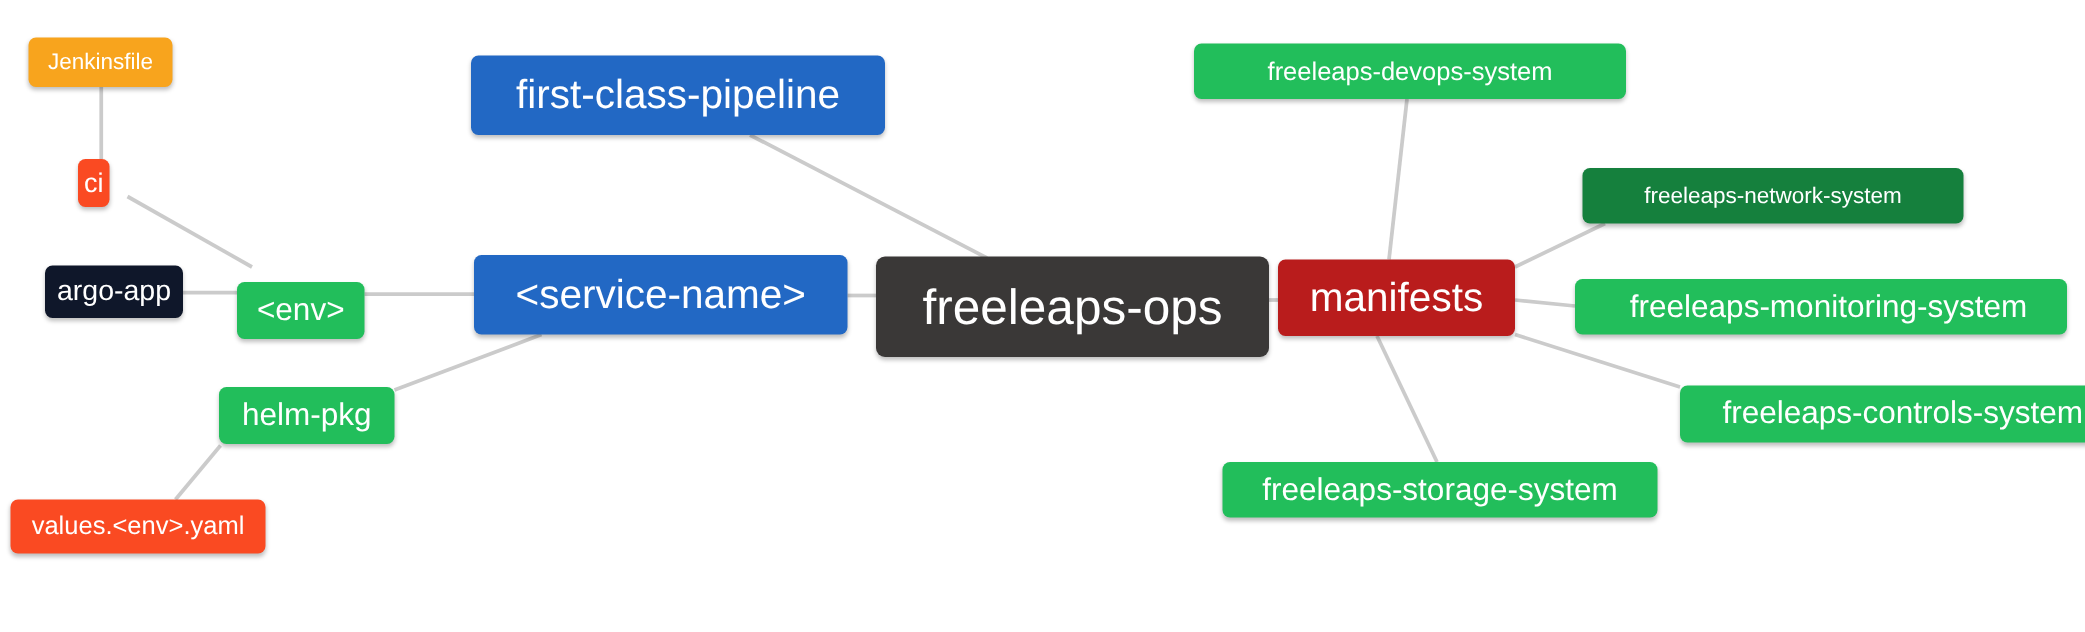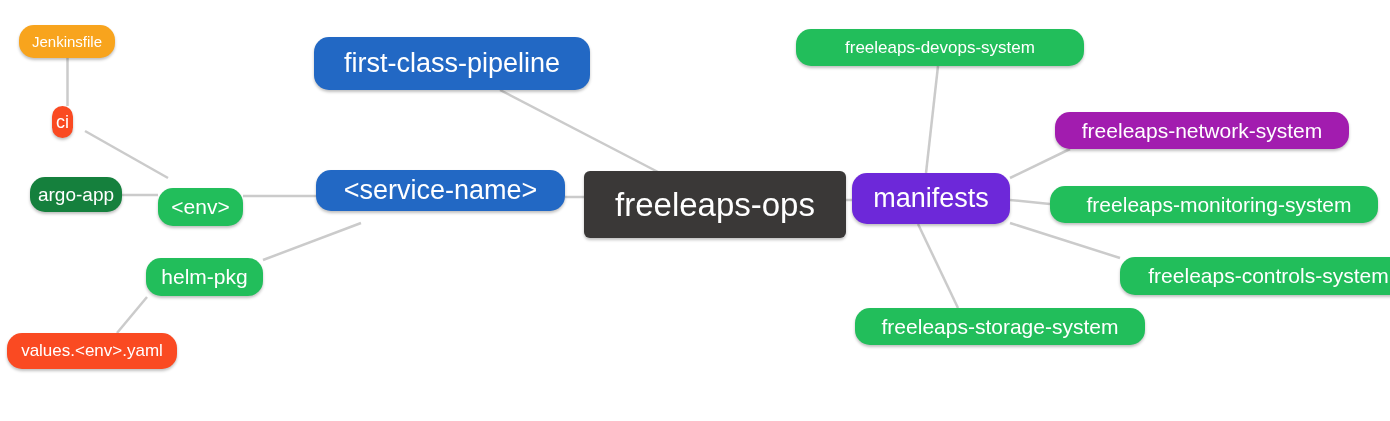--- a/index.html
+++ b/index.html
@@ -17,7 +17,7 @@
     position:absolute;
     display:flex;align-items:center;justify-content:center;
     color:#ffffff;
-    border-radius:15px;
+    border-radius:5px;
     box-shadow:0 2px 3px rgba(0,0,0,0.25);
     white-space:nowrap;
     box-sizing:border-box;

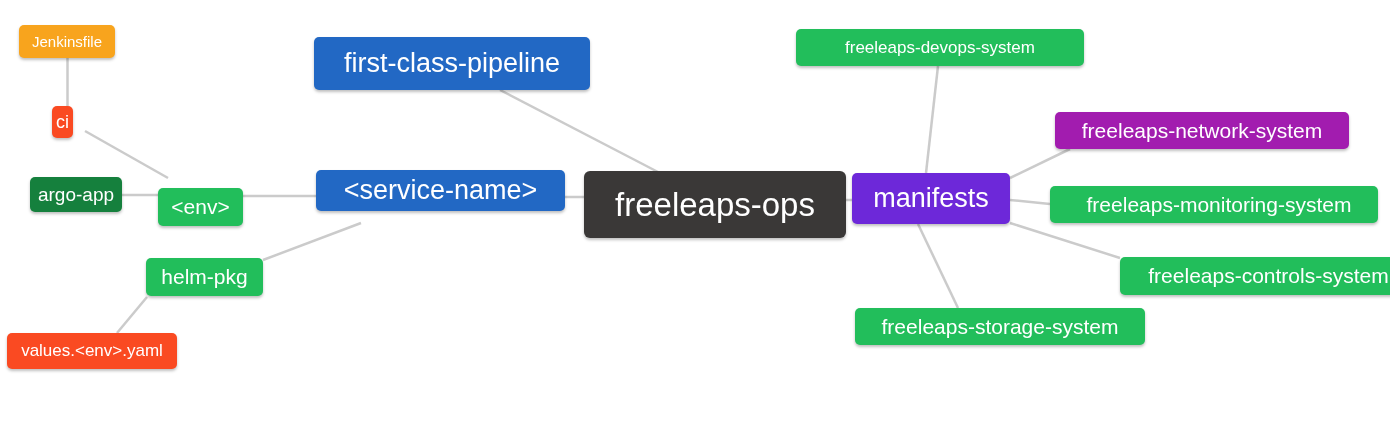--- a/index.html
+++ b/index.html
@@ -56,7 +56,7 @@
 <div class="node" style="left: 584px; top: 171px; width: 262px; height: 67px; font-size: 33px; border-radius: 6px; background-color: rgb(58, 56, 55);">freeleaps-ops</div>
 <div class="node" style="left: 852px; top: 173px; width: 158px; height: 51px; font-size: 27px; background-color: #6d28d9;">manifests</div>
 <div class="node" style="left: 796px; top: 29px; width: 288px; height: 37px; font-size: 17px; background-color: rgb(34, 190, 91);">freeleaps-devops-system</div>
-<div class="node" style="left: 1055px; top: 112px; width: 294px; height: 37px; font-size: 21px; background-color: #a21caf;">freeleaps-network-system</div>
+<div class="node" style="left: 1055px; top: 112px; width: 254px; height: 37px; font-size: 15px; background-color: #15803d;">freeleaps-network-system</div>
 <div class="node" style="left: 1050px; top: 186px; width: 328px; height: 37px; font-size: 21px; background-color: rgb(34, 190, 91); padding-left: 10px;">freeleaps-monitoring-system</div>
 <div class="node" style="left: 1120px; top: 257px; width: 297px; height: 38px; font-size: 21px; background-color: rgb(34, 190, 91);">freeleaps-controls-system</div>
 <div class="node" style="left: 815px; top: 308px; width: 290px; height: 37px; font-size: 21px; background-color: rgb(34, 190, 91); margin-left: 40px;">freeleaps-storage-system</div>

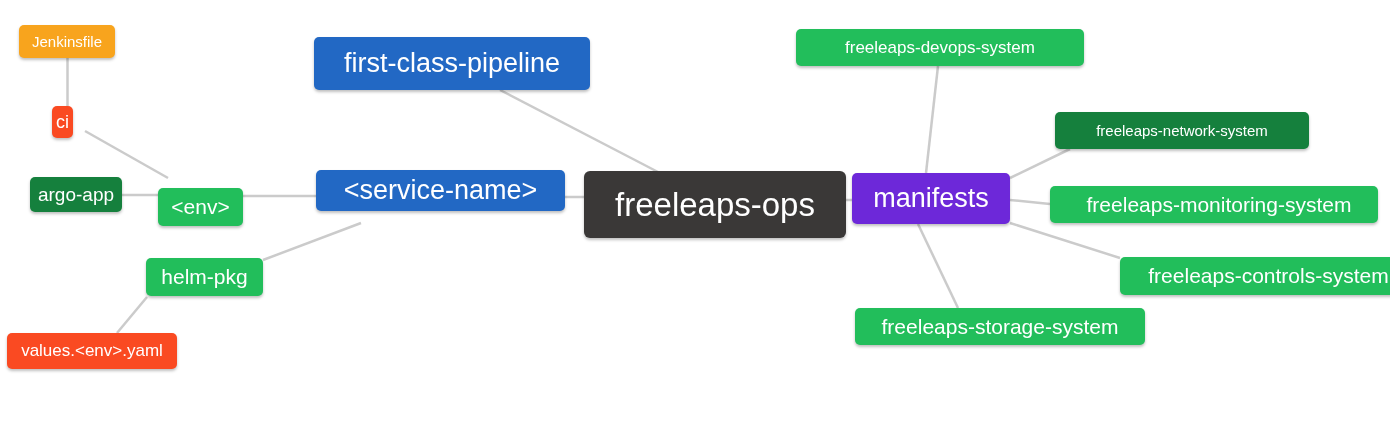--- a/index.html
+++ b/index.html
@@ -47,7 +47,7 @@
 
 <div class="node" style="left: 19px; top: 25px; width: 96px; height: 33px; font-size: 15px; background-color: rgb(248, 164, 29);">Jenkinsfile</div>
 <div class="node" style="left: 52px; top: 106px; width: 21px; height: 32px; font-size: 18px; background-color: rgb(250, 74, 34);">ci</div>
-<div class="node" style="left: 30px; top: 177px; width: 92px; height: 35px; font-size: 19px; background-color: #15803d;">argo-app</div>
+<div class="node" style="left: 30px; top: 177px; width: 92px; height: 35px; font-size: 19px; background-color: #0f172a;">argo-app</div>
 <div class="node" style="left: 158px; top: 176px; width: 85px; height: 38px; font-size: 21px; background-color: rgb(34, 190, 91); margin-top: 12px;">&lt;env&gt;</div>
 <div class="node" style="left: 146px; top: 258px; width: 117px; height: 38px; font-size: 21px; background-color: rgb(34, 190, 91);">helm-pkg</div>
 <div class="node" style="left: 7px; top: 333px; width: 170px; height: 36px; font-size: 17px; background-color: rgb(250, 74, 34); text-align: center;">values.&lt;env&gt;.yaml</div>

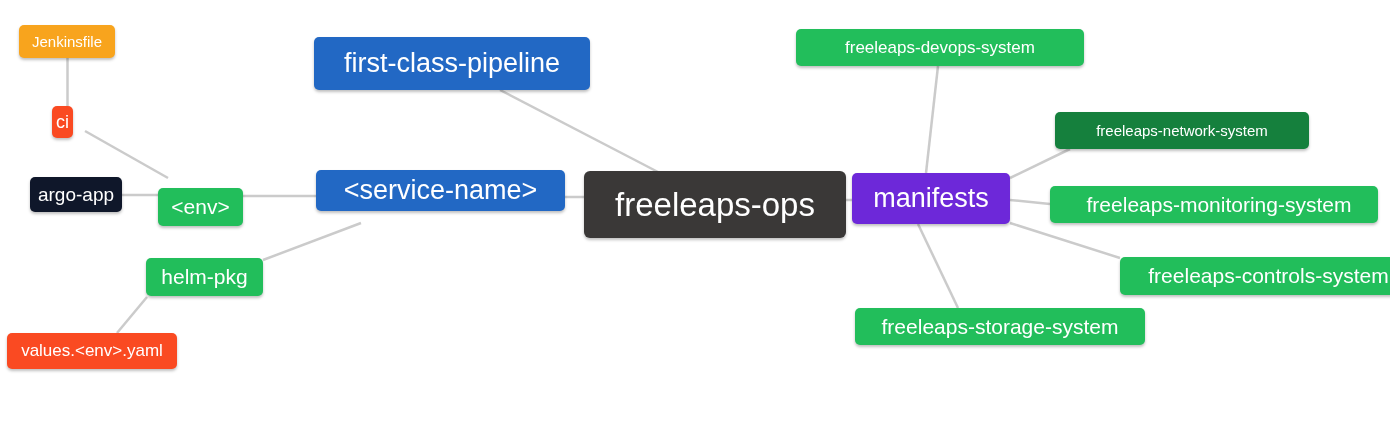--- a/index.html
+++ b/index.html
@@ -52,7 +52,7 @@
 <div class="node" style="left: 146px; top: 258px; width: 117px; height: 38px; font-size: 21px; background-color: rgb(34, 190, 91);">helm-pkg</div>
 <div class="node" style="left: 7px; top: 333px; width: 170px; height: 36px; font-size: 17px; background-color: rgb(250, 74, 34); text-align: center;">values.&lt;env&gt;.yaml</div>
 <div class="node" style="left: 314px; top: 37px; width: 276px; height: 53px; font-size: 27px; background-color: rgb(34, 104, 196);">first-class-pipeline</div>
-<div class="node" style="left: 316px; top: 170px; width: 249px; height: 41px; font-size: 27px; background-color: rgb(34, 104, 196);">&lt;service-name&gt;</div>
+<div class="node" style="left: 316px; top: 170px; width: 249px; height: 53px; font-size: 27px; background-color: rgb(34, 104, 196);">&lt;service-name&gt;</div>
 <div class="node" style="left: 584px; top: 171px; width: 262px; height: 67px; font-size: 33px; border-radius: 6px; background-color: rgb(58, 56, 55);">freeleaps-ops</div>
 <div class="node" style="left: 852px; top: 173px; width: 158px; height: 51px; font-size: 27px; background-color: #6d28d9;">manifests</div>
 <div class="node" style="left: 796px; top: 29px; width: 288px; height: 37px; font-size: 17px; background-color: rgb(34, 190, 91);">freeleaps-devops-system</div>

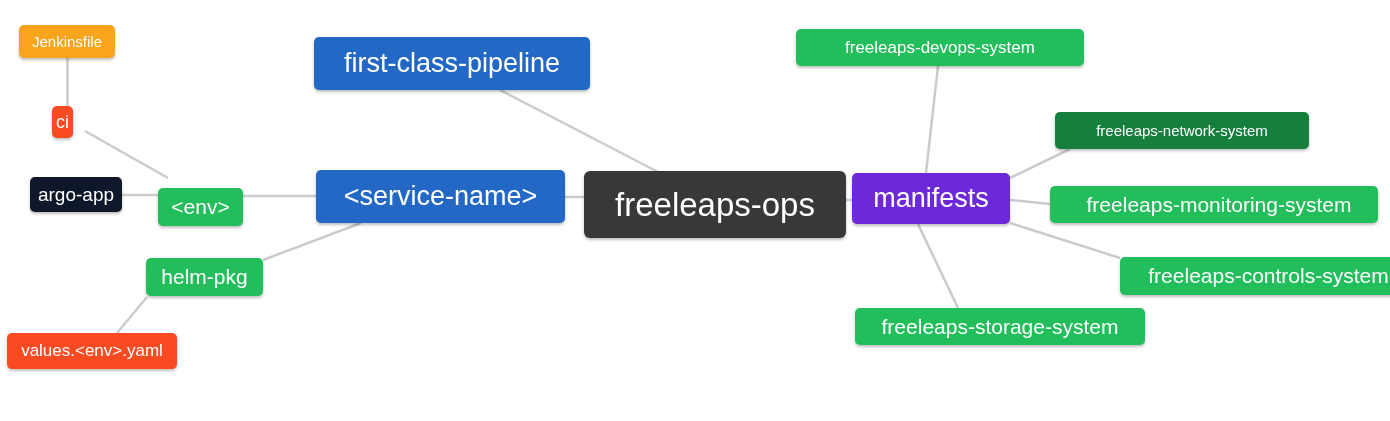--- a/index.html
+++ b/index.html
@@ -54,7 +54,7 @@
 <div class="node" style="left: 314px; top: 37px; width: 276px; height: 53px; font-size: 27px; background-color: rgb(34, 104, 196);">first-class-pipeline</div>
 <div class="node" style="left: 316px; top: 170px; width: 249px; height: 53px; font-size: 27px; background-color: rgb(34, 104, 196);">&lt;service-name&gt;</div>
 <div class="node" style="left: 584px; top: 171px; width: 262px; height: 67px; font-size: 33px; border-radius: 6px; background-color: rgb(58, 56, 55);">freeleaps-ops</div>
-<div class="node" style="left: 852px; top: 173px; width: 158px; height: 51px; font-size: 27px; background-color: #6d28d9;">manifests</div>
+<div class="node" style="left: 852px; top: 173px; width: 158px; height: 51px; font-size: 27px; background-color: #b91c1c;">manifests</div>
 <div class="node" style="left: 796px; top: 29px; width: 288px; height: 37px; font-size: 17px; background-color: rgb(34, 190, 91);">freeleaps-devops-system</div>
 <div class="node" style="left: 1055px; top: 112px; width: 254px; height: 37px; font-size: 15px; background-color: #15803d;">freeleaps-network-system</div>
 <div class="node" style="left: 1050px; top: 186px; width: 328px; height: 37px; font-size: 21px; background-color: rgb(34, 190, 91); padding-left: 10px;">freeleaps-monitoring-system</div>

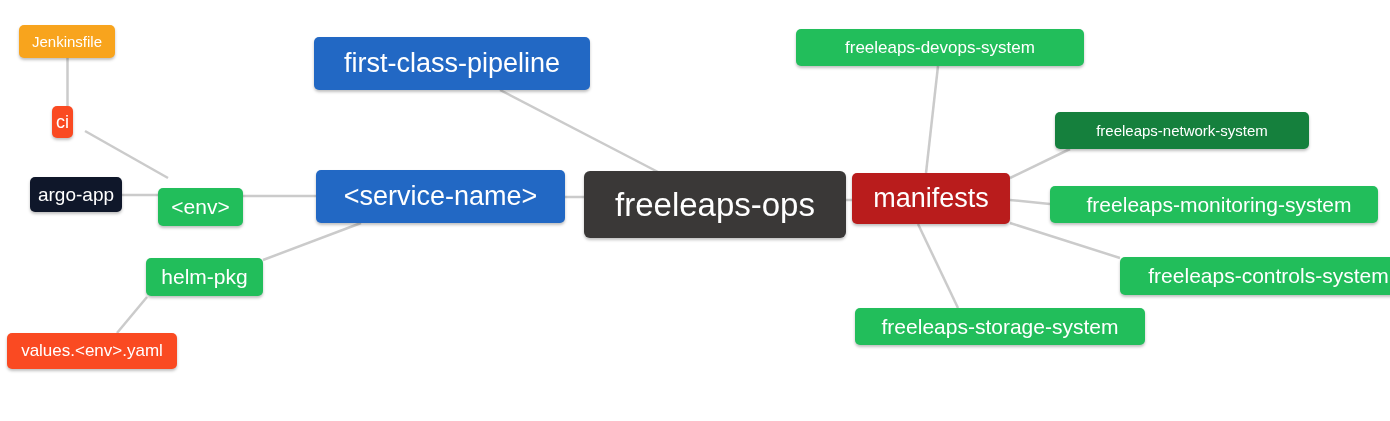--- a/index.html
+++ b/index.html
@@ -59,6 +59,6 @@
 <div class="node" style="left: 1055px; top: 112px; width: 254px; height: 37px; font-size: 15px; background-color: #15803d;">freeleaps-network-system</div>
 <div class="node" style="left: 1050px; top: 186px; width: 328px; height: 37px; font-size: 21px; background-color: rgb(34, 190, 91); padding-left: 10px;">freeleaps-monitoring-system</div>
 <div class="node" style="left: 1120px; top: 257px; width: 297px; height: 38px; font-size: 21px; background-color: rgb(34, 190, 91);">freeleaps-controls-system</div>
-<div class="node" style="left: 815px; top: 308px; width: 290px; height: 37px; font-size: 21px; background-color: rgb(34, 190, 91); margin-left: 40px;">freeleaps-storage-system</div>
+<div class="node" style="left: 815px; top: 308px; width: 290px; height: 37px; font-size: 21px; background-color: rgb(34, 190, 91);">freeleaps-storage-system</div>
 
 </body></html>

